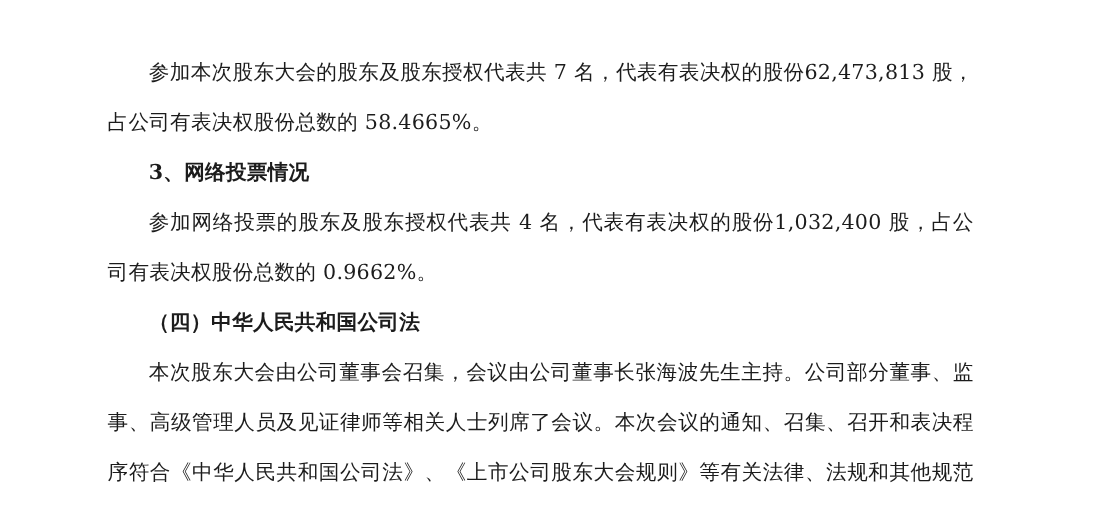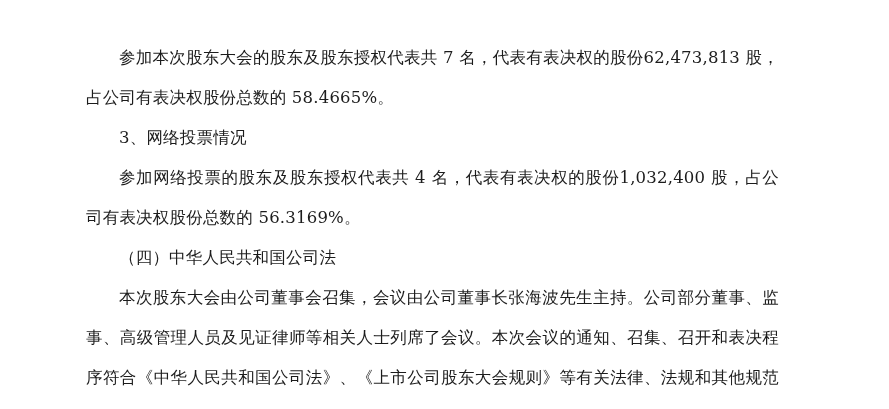--- a/index.html
+++ b/index.html
@@ -40,6 +40,7 @@
   }
   .para.tight {
     text-align: left;
+    font-weight: bold;
   }
 </style>
 </head>

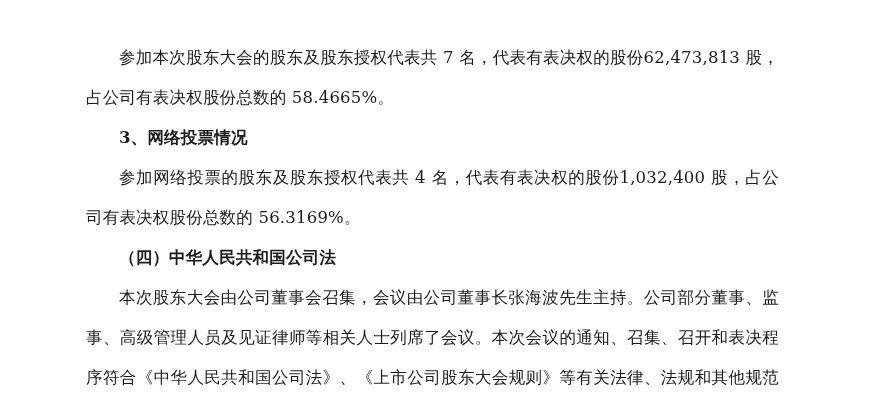--- a/index.html
+++ b/index.html
@@ -50,7 +50,7 @@
   <div class="doc-body">
     <p class="para indent">参加本次股东大会的股东及股东授权代表共 7 名，代表有表决权的股份62,473,813 股，占公司有表决权股份总数的 58.4665%。</p>
     <p class="para indent tight">3、网络投票情况</p>
-    <p class="para indent">参加网络投票的股东及股东授权代表共 4 名，代表有表决权的股份1,032,400 股，占公司有表决权股份总数的 56.3169%。</p>
+    <p class="para indent">参加网络投票的股东及股东授权代表共 4 名，代表有表决权的股份1,032,400 股，占公司有表决权股份总数的 0.9662%。</p>
     <p class="para indent tight">（四）中华人民共和国公司法</p>
     <p class="para indent">本次股东大会由公司董事会召集，会议由公司董事长张海波先生主持。公司部分董事、监事、高级管理人员及见证律师等相关人士列席了会议。本次会议的通知、召集、召开和表决程序符合《中华人民共和国公司法》、《上市公司股东大会规则》等有关法律、法规和其他规范性文件以及《公司章程》的规定。</p>
   </div>

